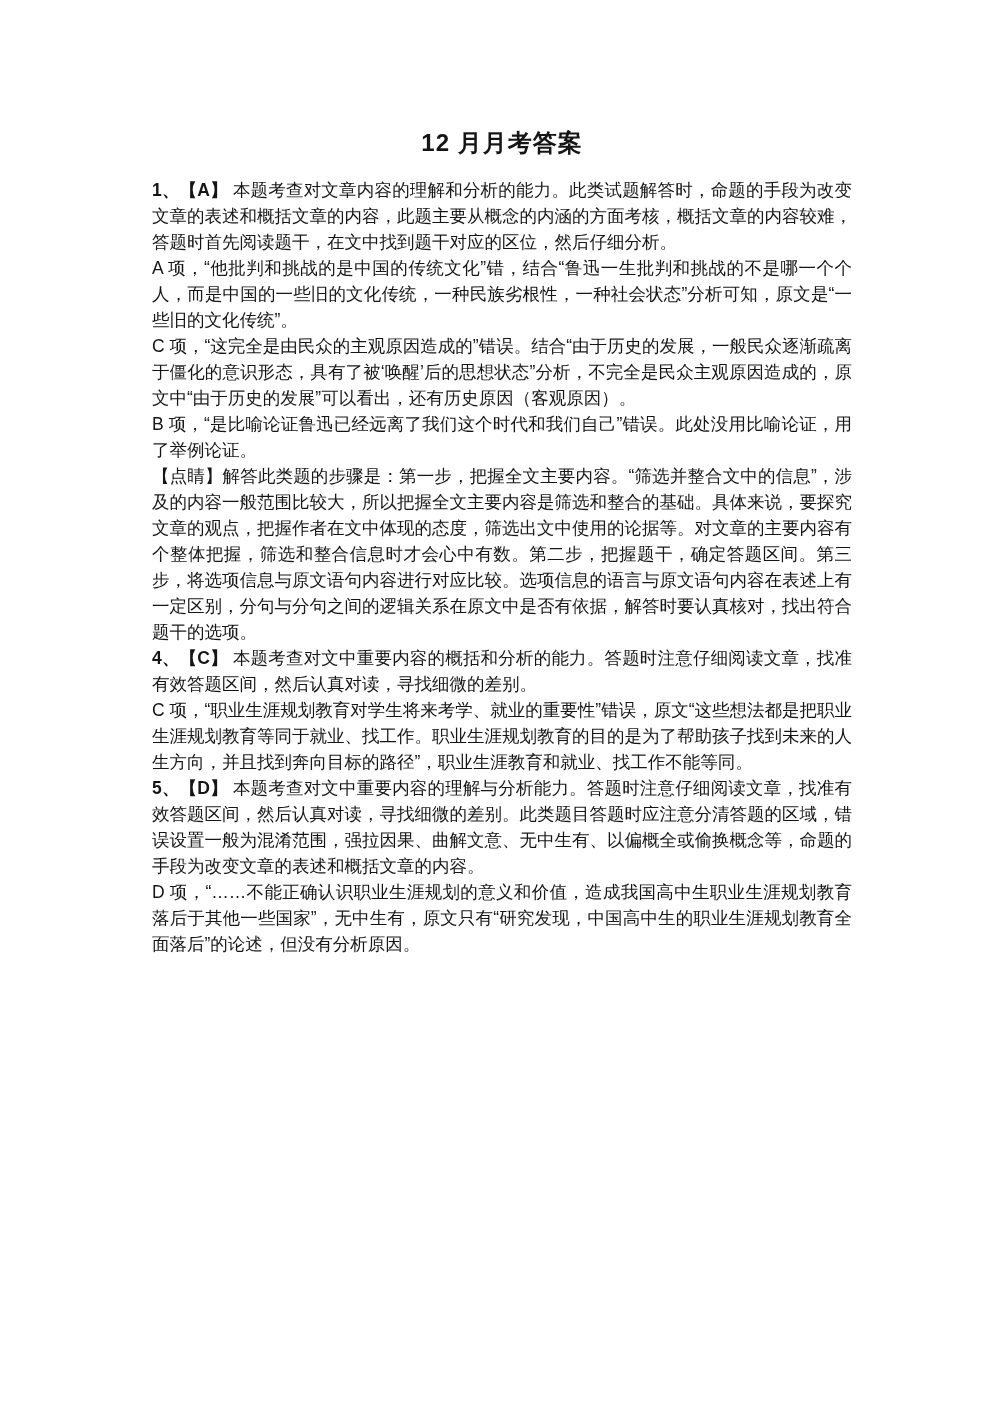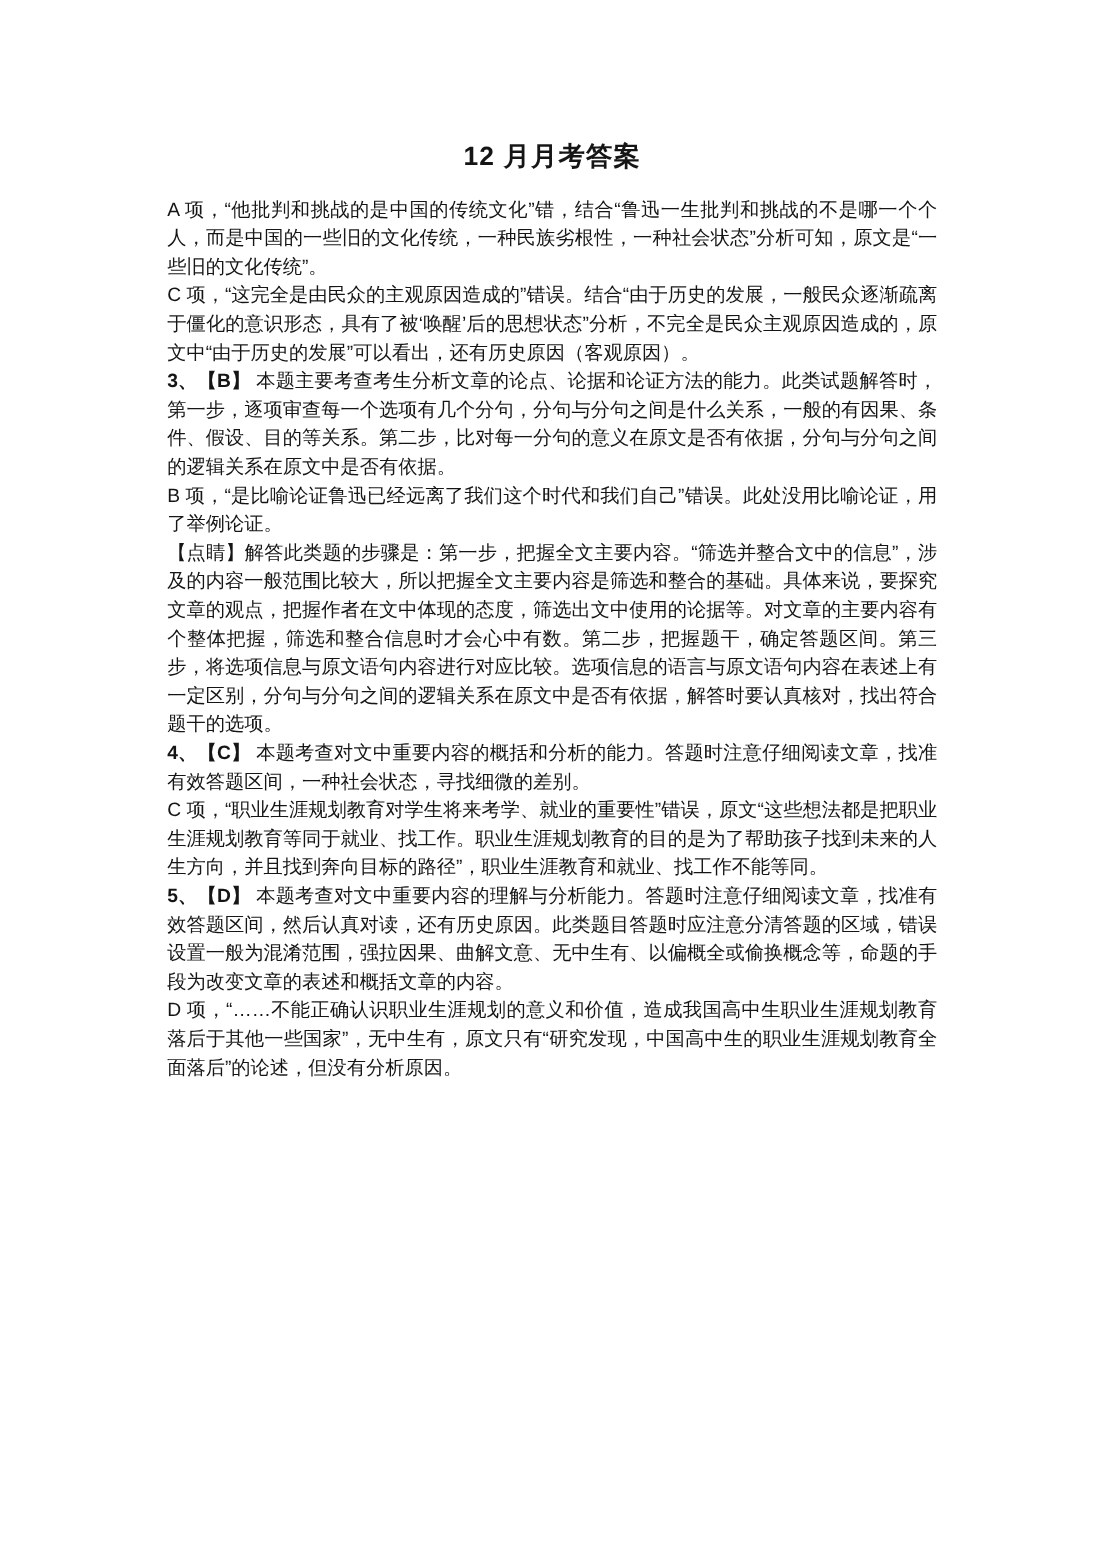--- a/index.html
+++ b/index.html
@@ -49,6 +49,7 @@
 
   <h1 class="doc-title">12 月月考答案</h1>
 
+  <p class="para"><span class="b">1、【A】</span><span> 本题考查对文章内容的理解和分析的能力。此类试题解答时，命题的手段为改变文章的表述和概括文章的内容，此题主要从概念的内涵的方面考核，概括文章的内容较难，答题时首先阅读题干，在文中找到题干对应的区位，然后仔细分析。</span></p>
 
   <p class="para"><span>A 项，“他批判和挑战的是中国的传统文化”错，结合“鲁迅一生批判和挑战的不是哪一个个人，而是中国的一些旧的文化传统，一种民族劣根性，一种社会状态”分析可知，原文是“一些旧的文化传统”。</span></p>
 

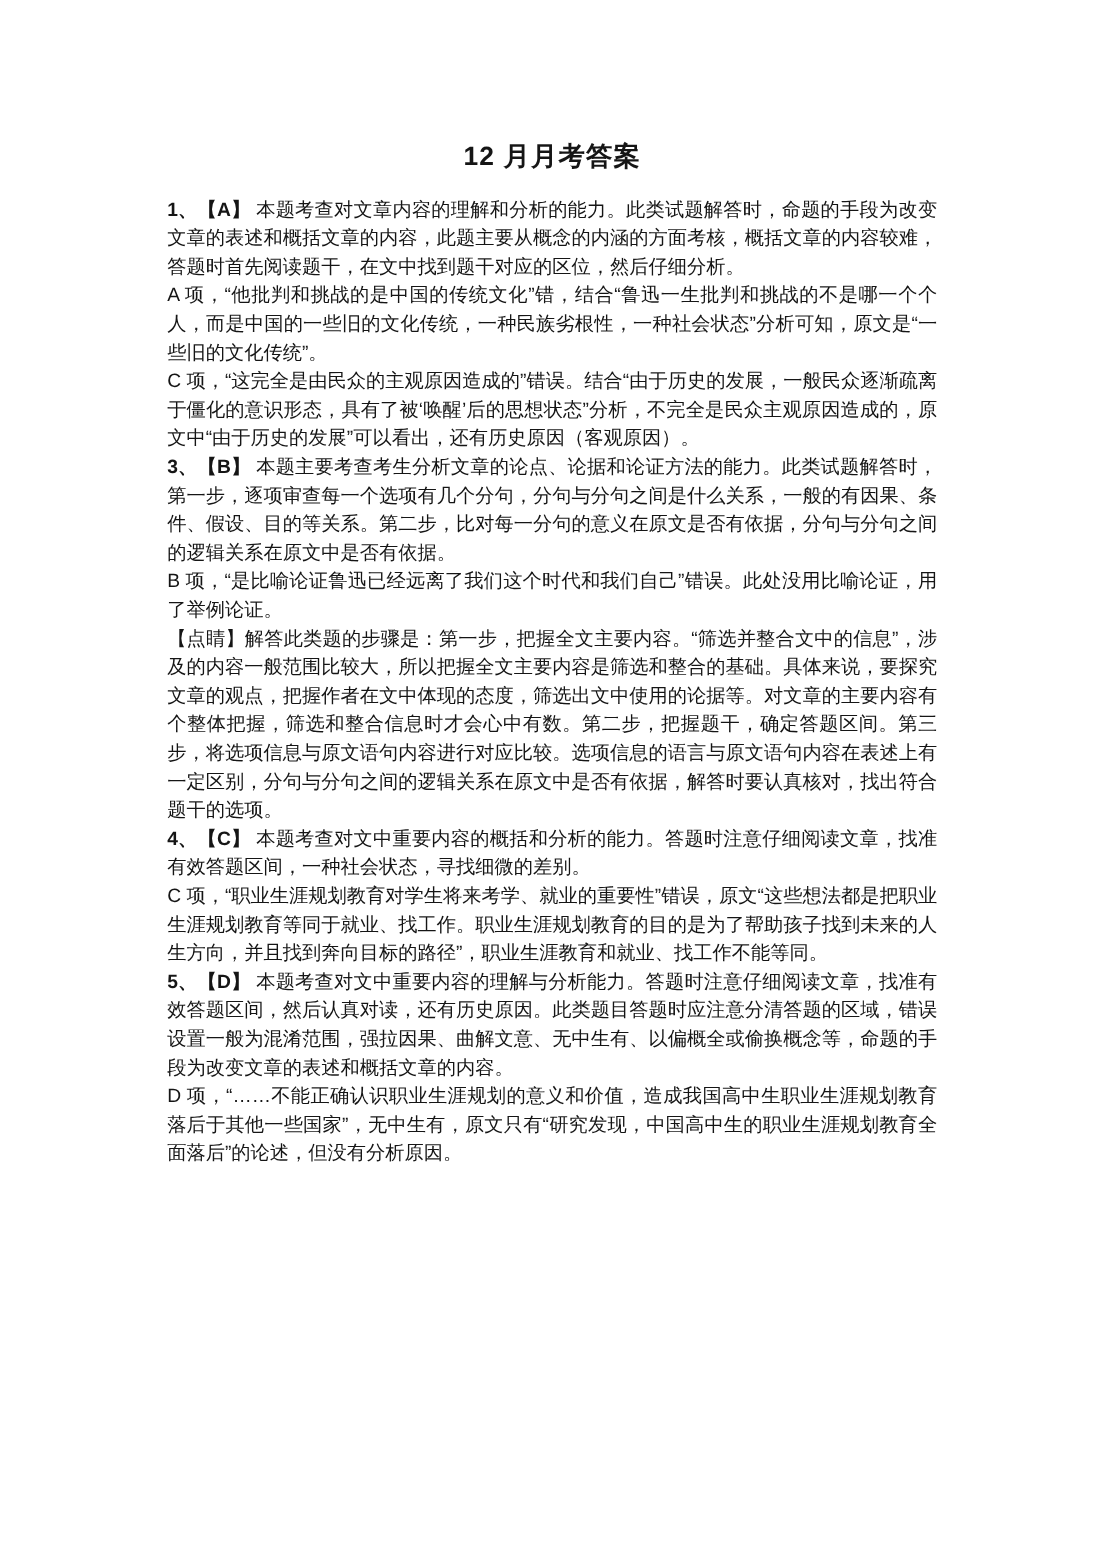--- a/index.html
+++ b/index.html
@@ -56,7 +56,6 @@
 
   <p class="para"><span>C 项，“这完全是由民众的主观原因造成的”错误。结合“由于历史的发展，一般民众逐渐疏离于僵化的意识形态，具有了被‘唤醒’后的思想状态”分析，不完全是民众主观原因造成的，原文中“由于历史的发展”可以看出，还有历史原因（客观原因）。</span></p>
 
-  <p class="para"><span class="b">3、【B】</span><span> 本题主要考查考生分析文章的论点、论据和论证方法的能力。此类试题解答时，第一步，逐项审查每一个选项有几个分句，分句与分句之间是什么关系，一般的有因果、条件、假设、目的等关系。第二步，比对每一分句的意义在原文是否有依据，分句与分句之间的逻辑关系在原文中是否有依据。</span></p>
 
   <p class="para"><span>B 项，“是比喻论证鲁迅已经远离了我们这个时代和我们自己”错误。此处没用比喻论证，用了举例论证。</span></p>
 

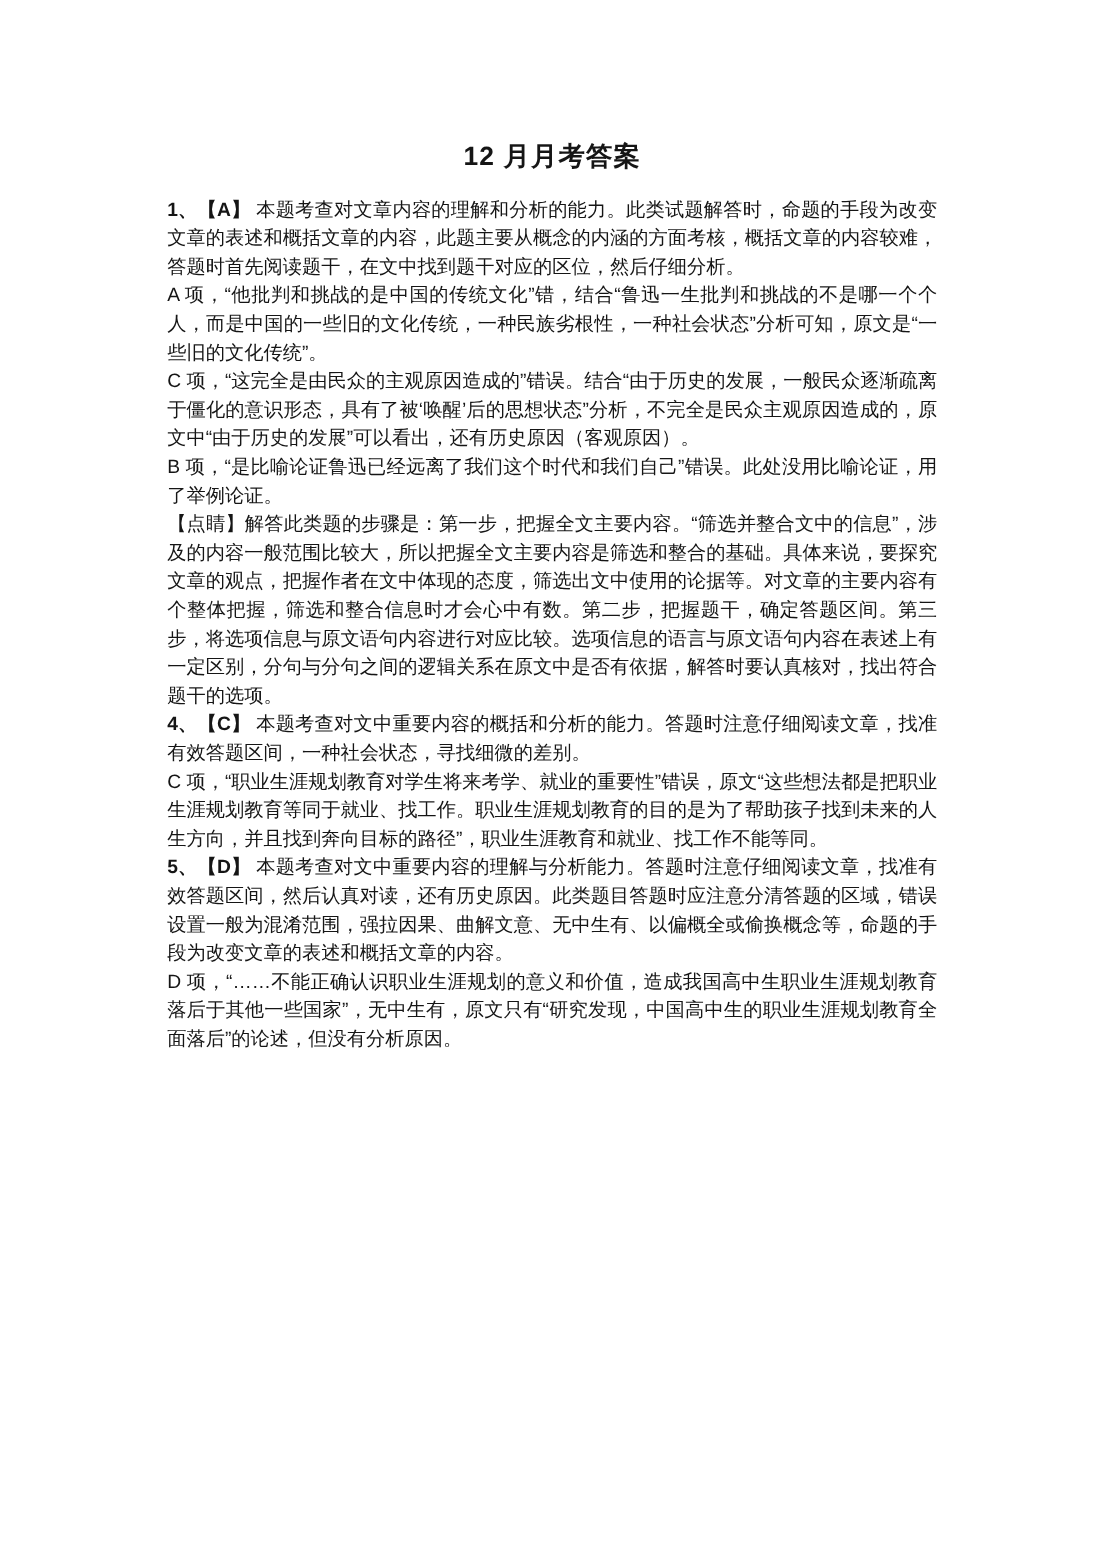--- a/index.html
+++ b/index.html
@@ -61,7 +61,7 @@
 
   <p class="para"><span>【点睛】解答此类题的步骤是：第一步，把握全文主要内容。“筛选并整合文中的信息”，涉及的内容一般范围比较大，所以把握全文主要内容是筛选和整合的基础。具体来说，要探究文章的观点，把握作者在文中体现的态度，筛选出文中使用的论据等。对文章的主要内容有个整体把握，筛选和整合信息时才会心中有数。第二步，把握题干，确定答题区间。第三步，将选项信息与原文语句内容进行对应比较。选项信息的语言与原文语句内容在表述上有一定区别，分句与分句之间的逻辑关系在原文中是否有依据，解答时要认真核对，找出符合题干的选项。</span></p>
 
-  <p class="para"><span class="b">4、【C】</span><span> 本题考查对文中重要内容的概括和分析的能力。答题时注意仔细阅读文章，找准有效答题区间，一种社会状态，寻找细微的差别。</span></p>
+  <p class="para"><span class="b">4、【C】</span><span> 本题考查对文中重要内容的概括和分析的能力。答题时注意仔细阅读文章，找准有效答题区间，然后认真对读，寻找细微的差别。</span></p>
 
   <p class="para"><span>C 项，“职业生涯规划教育对学生将来考学、就业的重要性”错误，原文“这些想法都是把职业生涯规划教育等同于就业、找工作。职业生涯规划教育的目的是为了帮助孩子找到未来的人生方向，并且找到奔向目标的路径”，职业生涯教育和就业、找工作不能等同。</span></p>
 

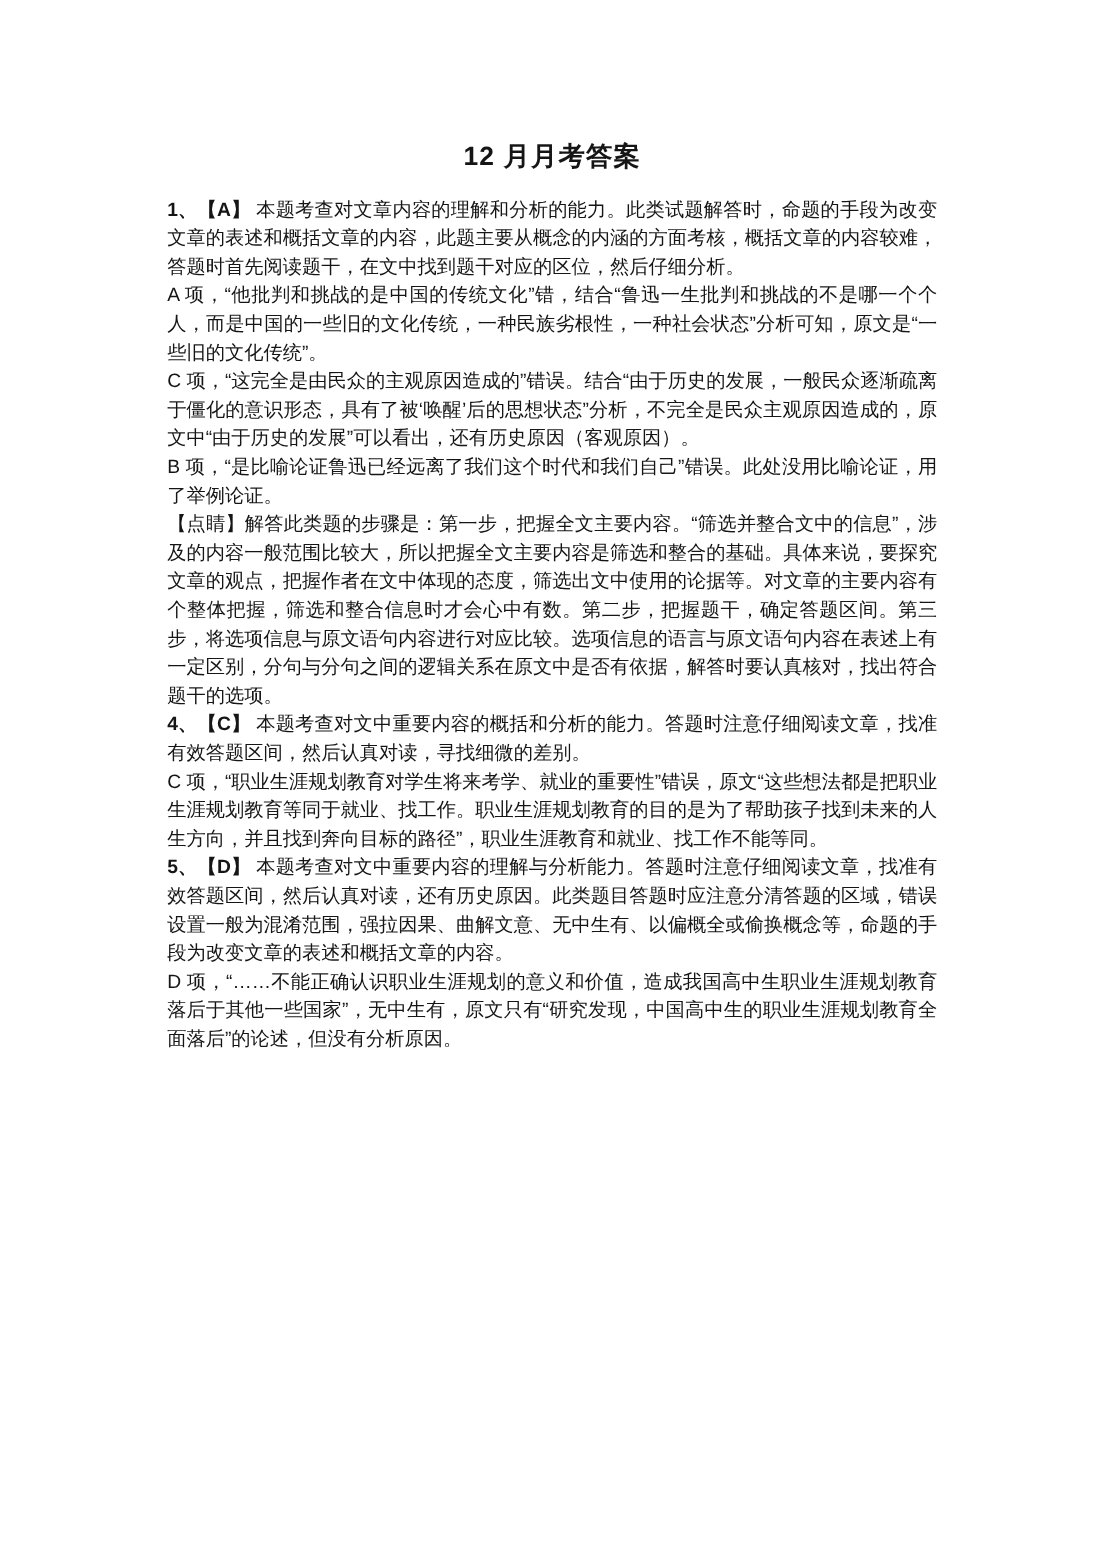--- a/index.html
+++ b/index.html
@@ -65,7 +65,7 @@
 
   <p class="para"><span>C 项，“职业生涯规划教育对学生将来考学、就业的重要性”错误，原文“这些想法都是把职业生涯规划教育等同于就业、找工作。职业生涯规划教育的目的是为了帮助孩子找到未来的人生方向，并且找到奔向目标的路径”，职业生涯教育和就业、找工作不能等同。</span></p>
 
-  <p class="para"><span class="b">5、【D】</span><span> 本题考查对文中重要内容的理解与分析能力。答题时注意仔细阅读文章，找准有效答题区间，然后认真对读，还有历史原因。此类题目答题时应注意分清答题的区域，错误设置一般为混淆范围，强拉因果、曲解文意、无中生有、以偏概全或偷换概念等，命题的手段为改变文章的表述和概括文章的内容。</span></p>
+  <p class="para"><span class="b">5、【D】</span><span> 本题考查对文中重要内容的理解与分析能力。答题时注意仔细阅读文章，找准有效答题区间，然后认真对读，寻找细微的差别。此类题目答题时应注意分清答题的区域，错误设置一般为混淆范围，强拉因果、曲解文意、无中生有、以偏概全或偷换概念等，命题的手段为改变文章的表述和概括文章的内容。</span></p>
 
   <p class="para"><span>D 项，“……不能正确认识职业生涯规划的意义和价值，造成我国高中生职业生涯规划教育落后于其他一些国家”，无中生有，原文只有“研究发现，中国高中生的职业生涯规划教育全面落后”的论述，但没有分析原因。</span></p>
 

